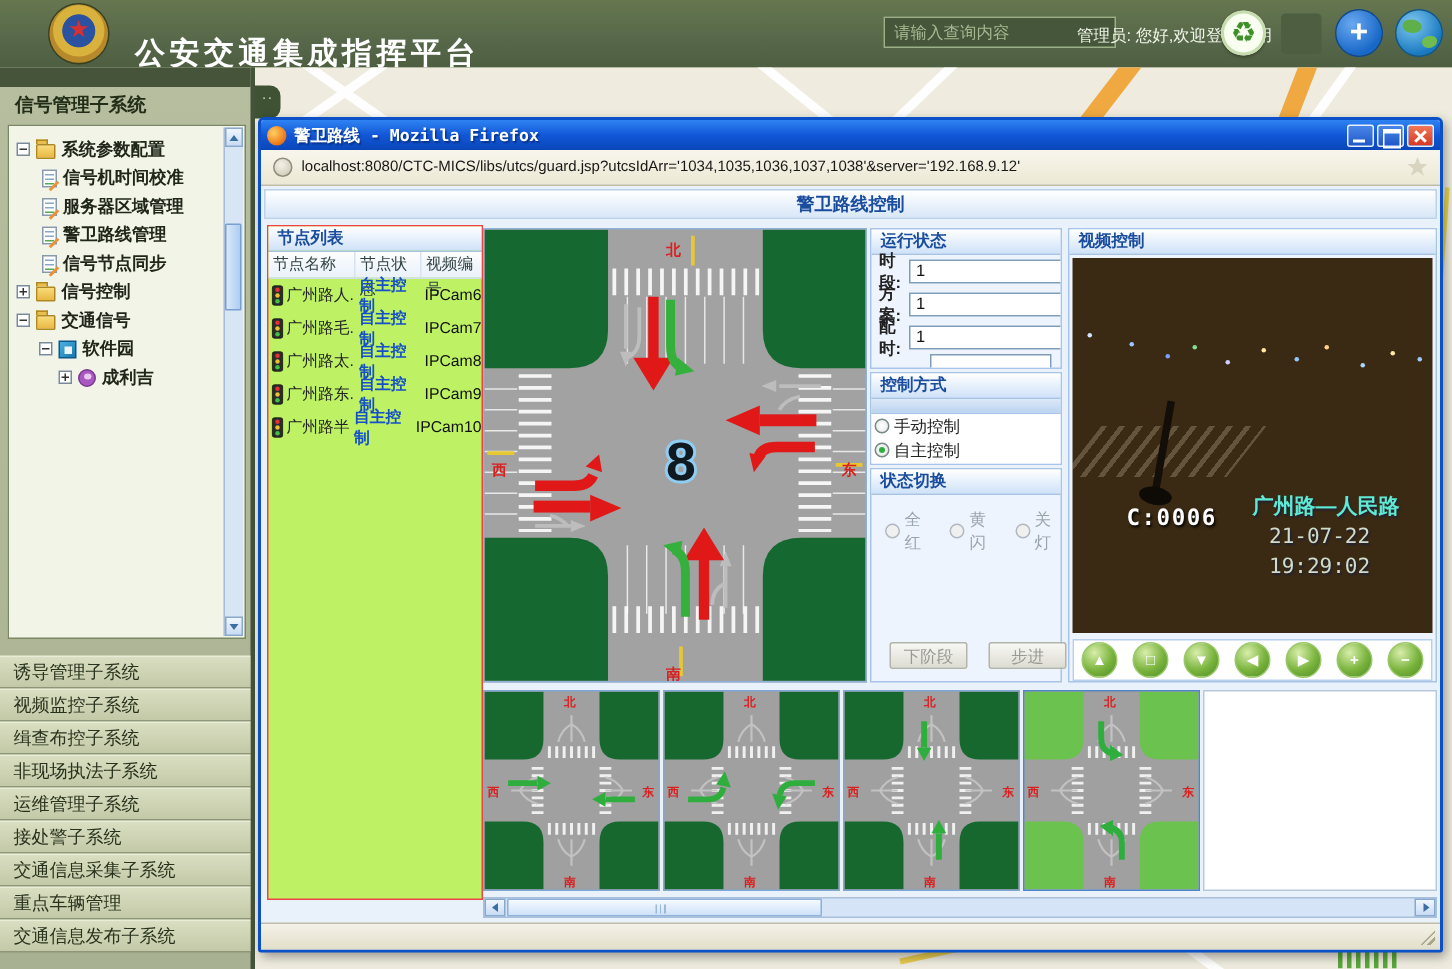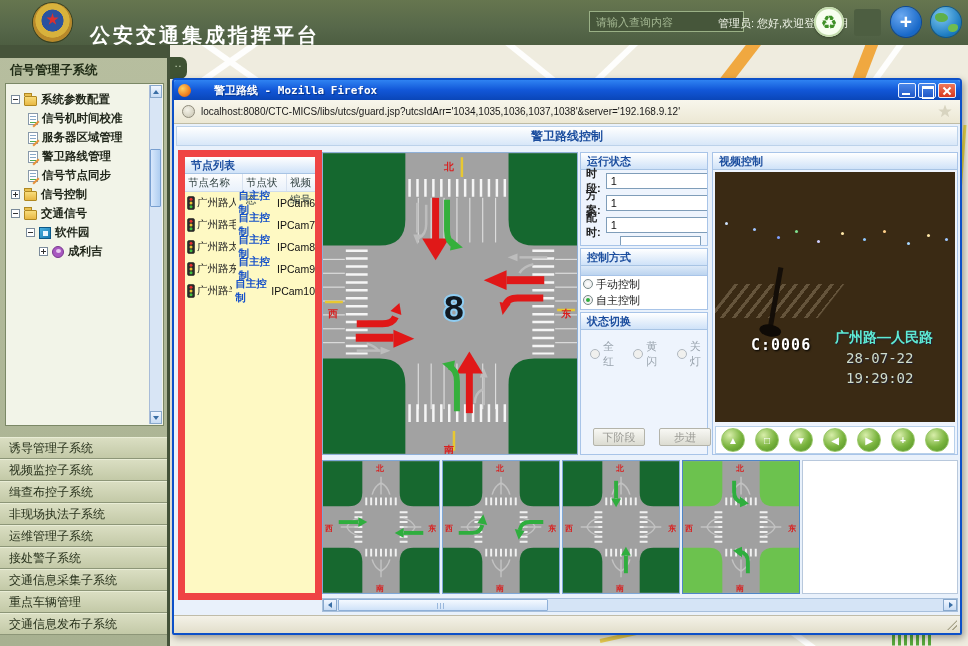--- a/index.html
+++ b/index.html
@@ -64,7 +64,7 @@
 
 
 .bwindow{position:absolute;left:2px;top:33px;width:790px;height:557px;background:#e9f1fb;border:2px solid #0c50c8;border-radius:4px 4px 2px 2px;box-shadow:2px 3px 7px rgba(0,0,0,.35);}
-.titlebar{position:absolute;left:0;top:0;width:786px;height:20px;background:linear-gradient(180deg,#2f83f2 0%,#1257d8 50%,#0a46b8 100%);display:flex;align-items:center;padding:0 4px;gap:23px;border-radius:2px 2px 0 0;}
+.titlebar{position:absolute;left:0;top:0;width:786px;height:20px;background:linear-gradient(180deg,#2f83f2 0%,#1257d8 50%,#0a46b8 100%);display:flex;align-items:center;padding:0 4px;gap:5px;border-radius:2px 2px 0 0;}
 .ff-icon{width:13px;height:13px;border-radius:50%;background:radial-gradient(circle at 35% 35%,#ffd060,#f08020 60%,#b85010);flex:0 0 13px;}
 .win-title{color:#fff;font-size:11px;font-weight:bold;text-shadow:1px 1px 1px #06338a;flex:1;font-family:"DejaVu Sans Mono",monospace;}
 .win-btns{display:flex;gap:2px;}

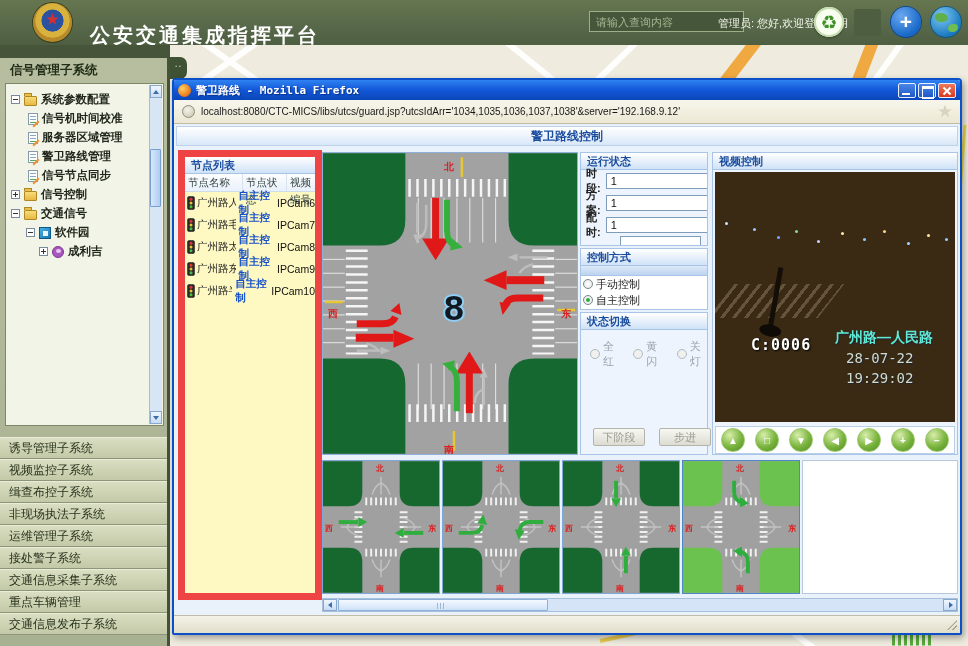--- a/index.html
+++ b/index.html
@@ -85,7 +85,7 @@
 .panel-hdr{height:17px;background:linear-gradient(#ffffff,#cfe2f8);border-bottom:1px solid #a8c4e4;color:#1b4d9e;font-weight:bold;font-size:11px;line-height:16px;padding-left:6px;}
 
 
-.node-panel{position:absolute;left:4px;top:26px;width:144px;height:450px;background:#fef9c3;border:7px solid #ef4444;}
+.node-panel{position:absolute;left:4px;top:26px;width:144px;height:450px;background:#bef264;border:1px solid #ef4444;}
 .node-cols{display:flex;height:18px;background:linear-gradient(#fdfdfd,#e9f1fb);border-bottom:1px solid #cfdcec;font-size:10.5px;color:#344;}
 .node-cols span{line-height:17px;padding-left:3px;border-right:1px solid #d8e2f0;}
 .col-name{width:58px}.col-status{width:44px}.col-cam{flex:1;border-right:none!important;}

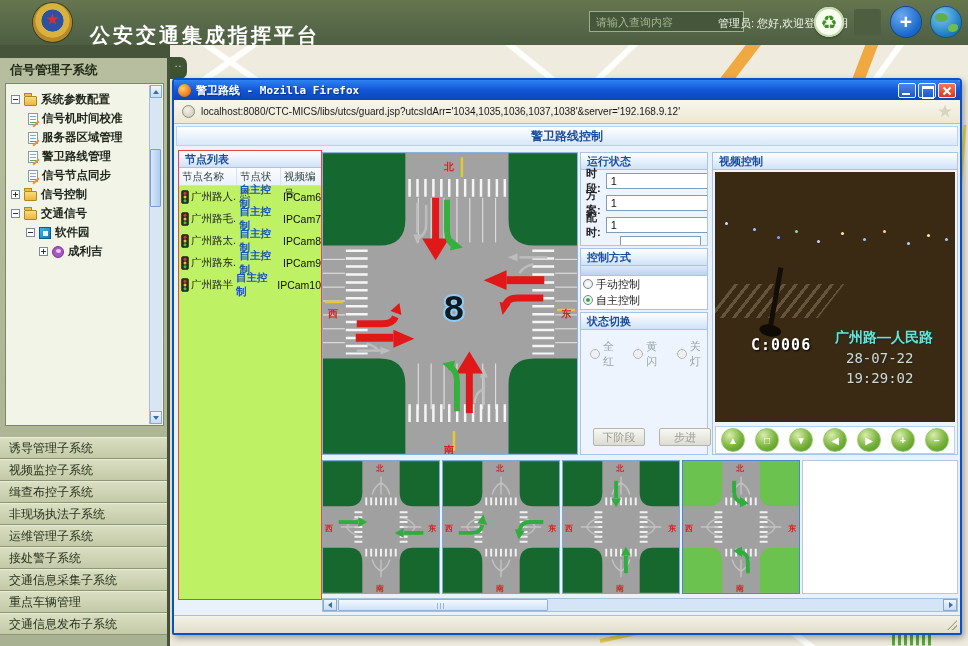--- a/index.html
+++ b/index.html
@@ -527,7 +527,7 @@
             <div class="pole"></div>
             <div class="ov-cam">C:0006</div>
             <div class="ov-loc">广州路—人民路</div>
-            <div class="ov-date">28-07-22</div>
+            <div class="ov-date">21-07-22</div>
             <div class="ov-time">19:29:02</div>
           </div>
           <div class="ptz">

